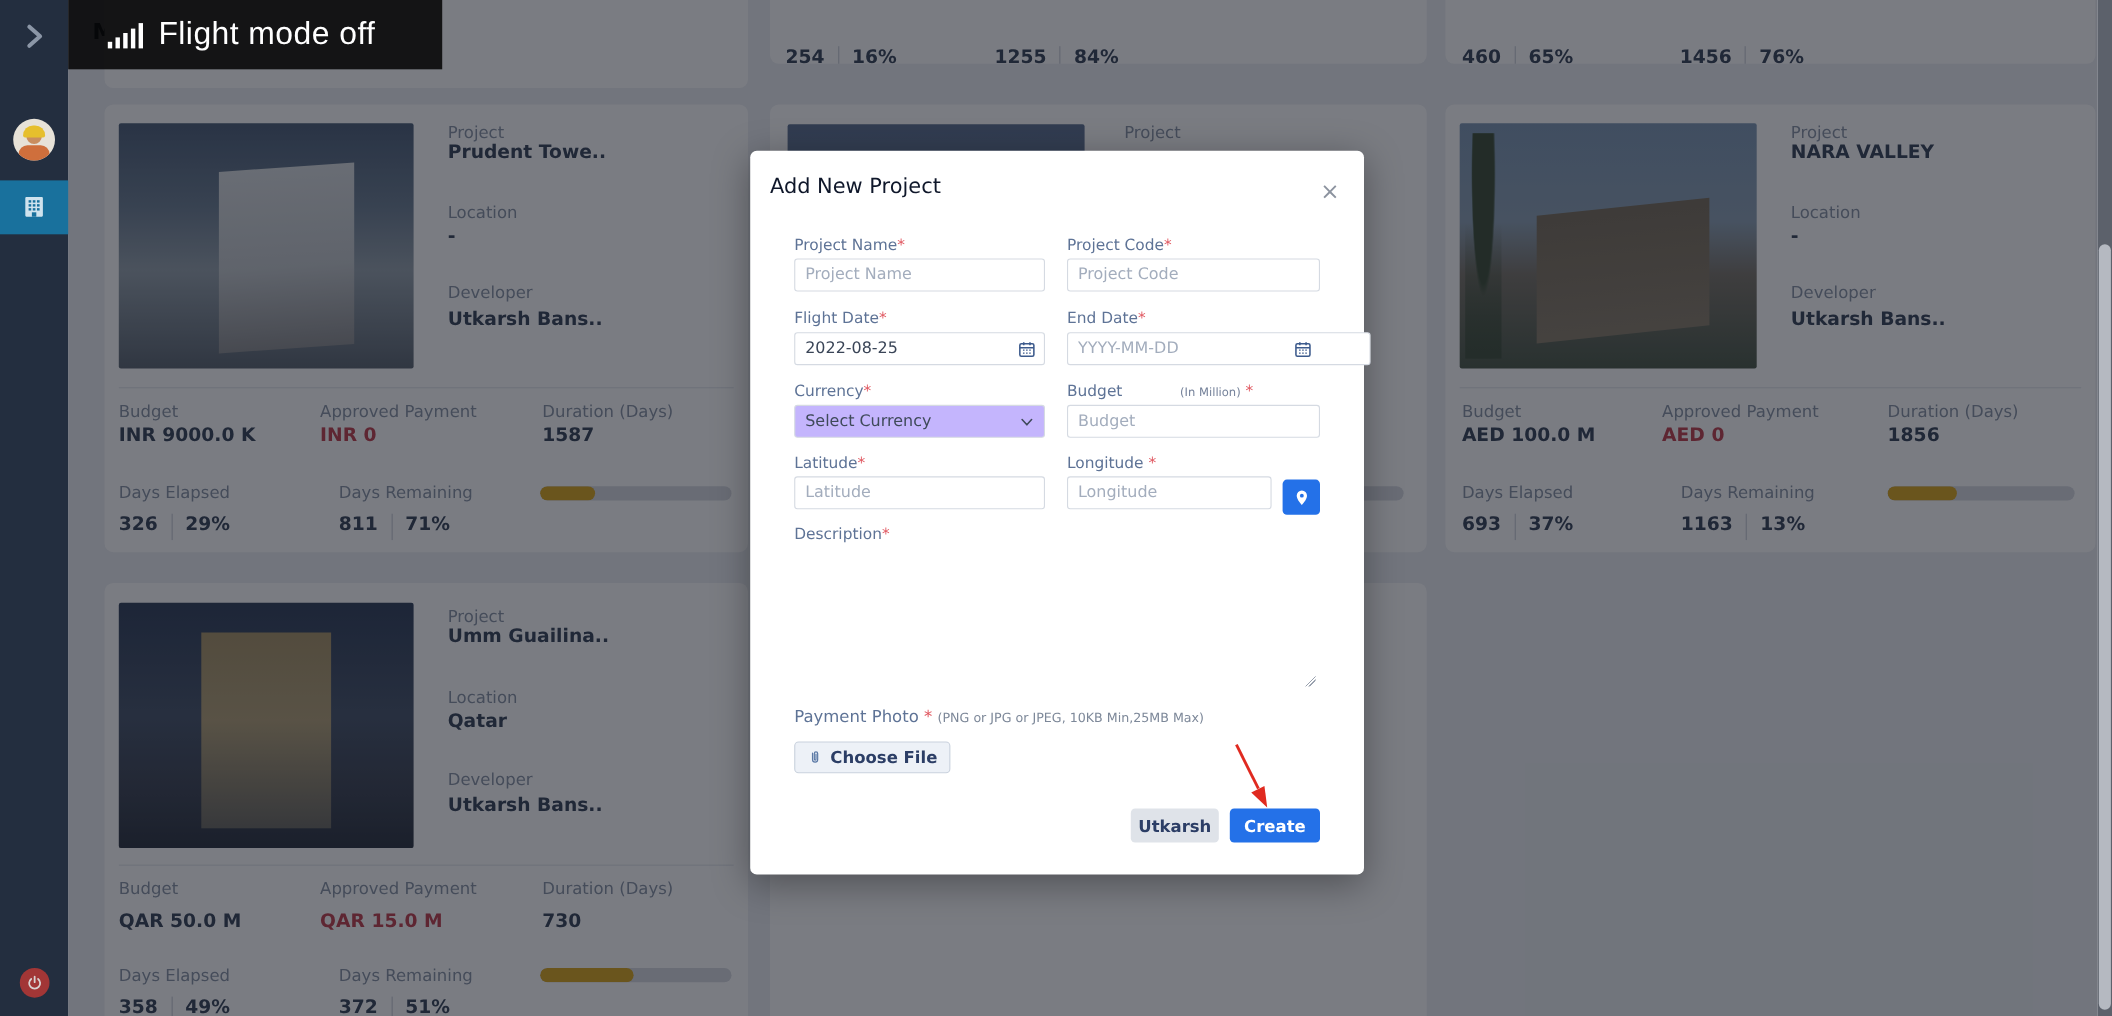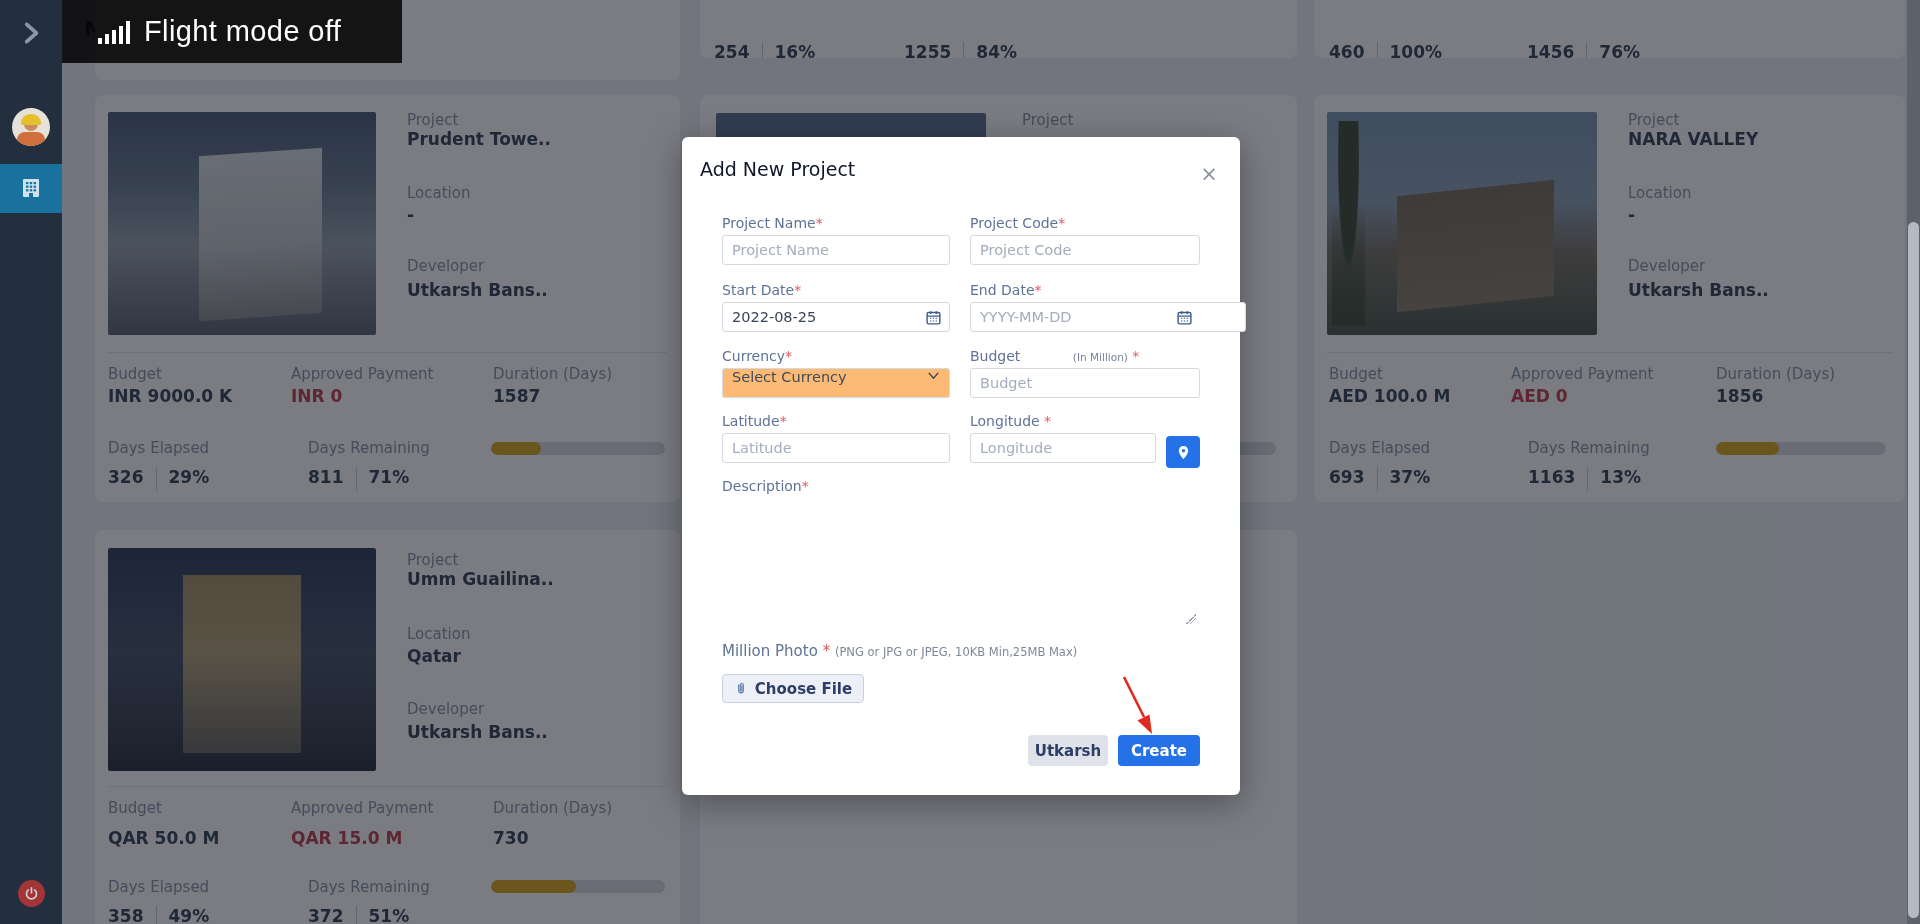--- a/index.html
+++ b/index.html
@@ -115,7 +115,7 @@
     <div class="pair" style="left:15px;top:62px;">
       <span class="num">460</span>
         <span class="sep"></span>
-      <span class="num">100%</span>
+      <span class="num">65%</span>
     </div>
     <div class="pair" style="left:213px;top:62px;">
       <span class="num">1456</span>

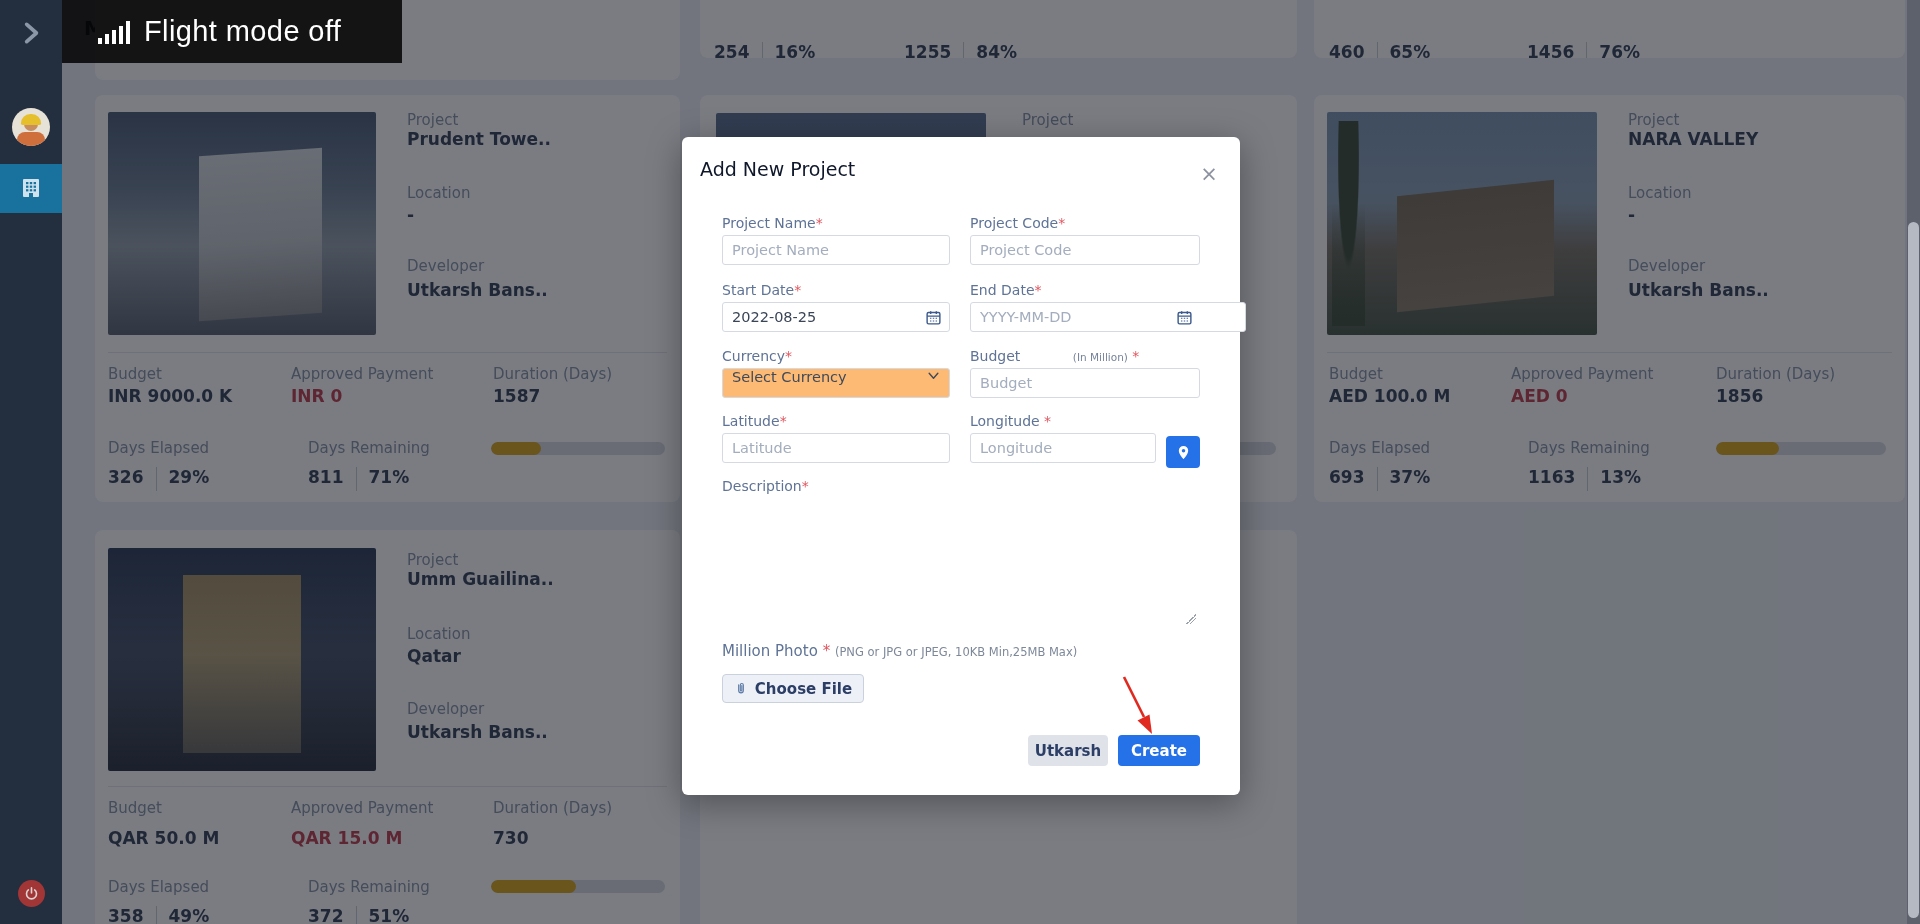--- a/index.html
+++ b/index.html
@@ -292,7 +292,7 @@
     <input class="inp" style="left: 288px; top: 98px; width: 230px;" placeholder="Project Code">
 
     <div class="f-label" style="left:40px;top:145px;">
-      <span>Start Date</span><span class="req">*</span>
+      <span>Flight Date</span><span class="req">*</span>
     </div>
     <input class="inp" style="left: 40px; top: 165px; width: 228px;" value="2022-08-25">
     <svg class="cal-ic" style="left:243px;top:172px;" viewBox="0 0 24 24">

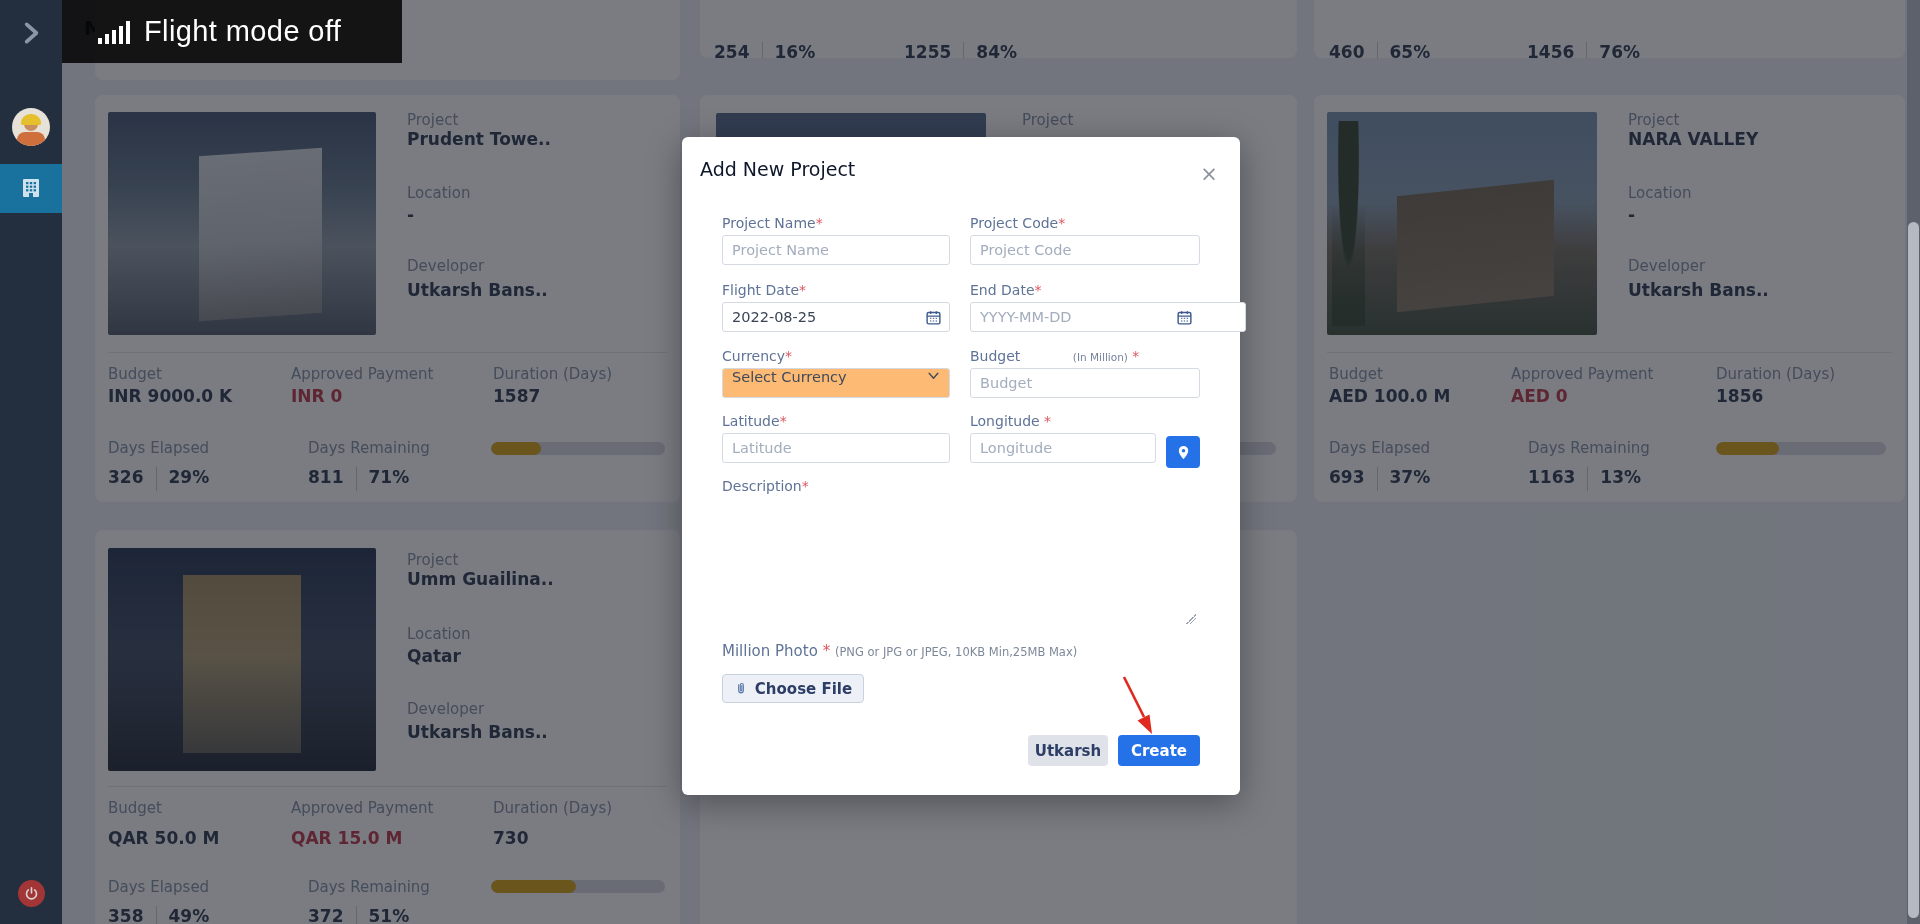--- a/index.html
+++ b/index.html
@@ -68,8 +68,8 @@
   .inp{position:absolute;height:30px;border:1px solid #d5dae2;border-radius:3px;background:#fff;
     font-family:inherit;font-size:14.5px;color:#3a4557;padding:0 9px;box-sizing:border-box;outline:none;}
   .inp::placeholder{color:#a3adbd;opacity:1;}
-  .sel{position:absolute;height:30px;border:1px solid #d5dae2;border-radius:3px;background:#fdba74;
-    font-size:14.5px;color:#3f4a5a;display:flex;padding:0 9px;box-sizing:border-box;cursor:pointer;}
+  .sel{position:absolute;height:30px;border:1px solid #d5dae2;border-radius:3px;background:#c4b5fd;
+    font-size:14.5px;color:#3f4a5a;display:flex;align-items:center;padding:0 9px;box-sizing:border-box;cursor:pointer;}
   .sel .chev{margin-left:auto;}
   .cal-ic{position:absolute;width:17px;height:17px;}
   .txtarea{position:absolute;left:40px;top:365px;width:476px;height:124px;border:1px solid #d5dae2;border-radius:3px;

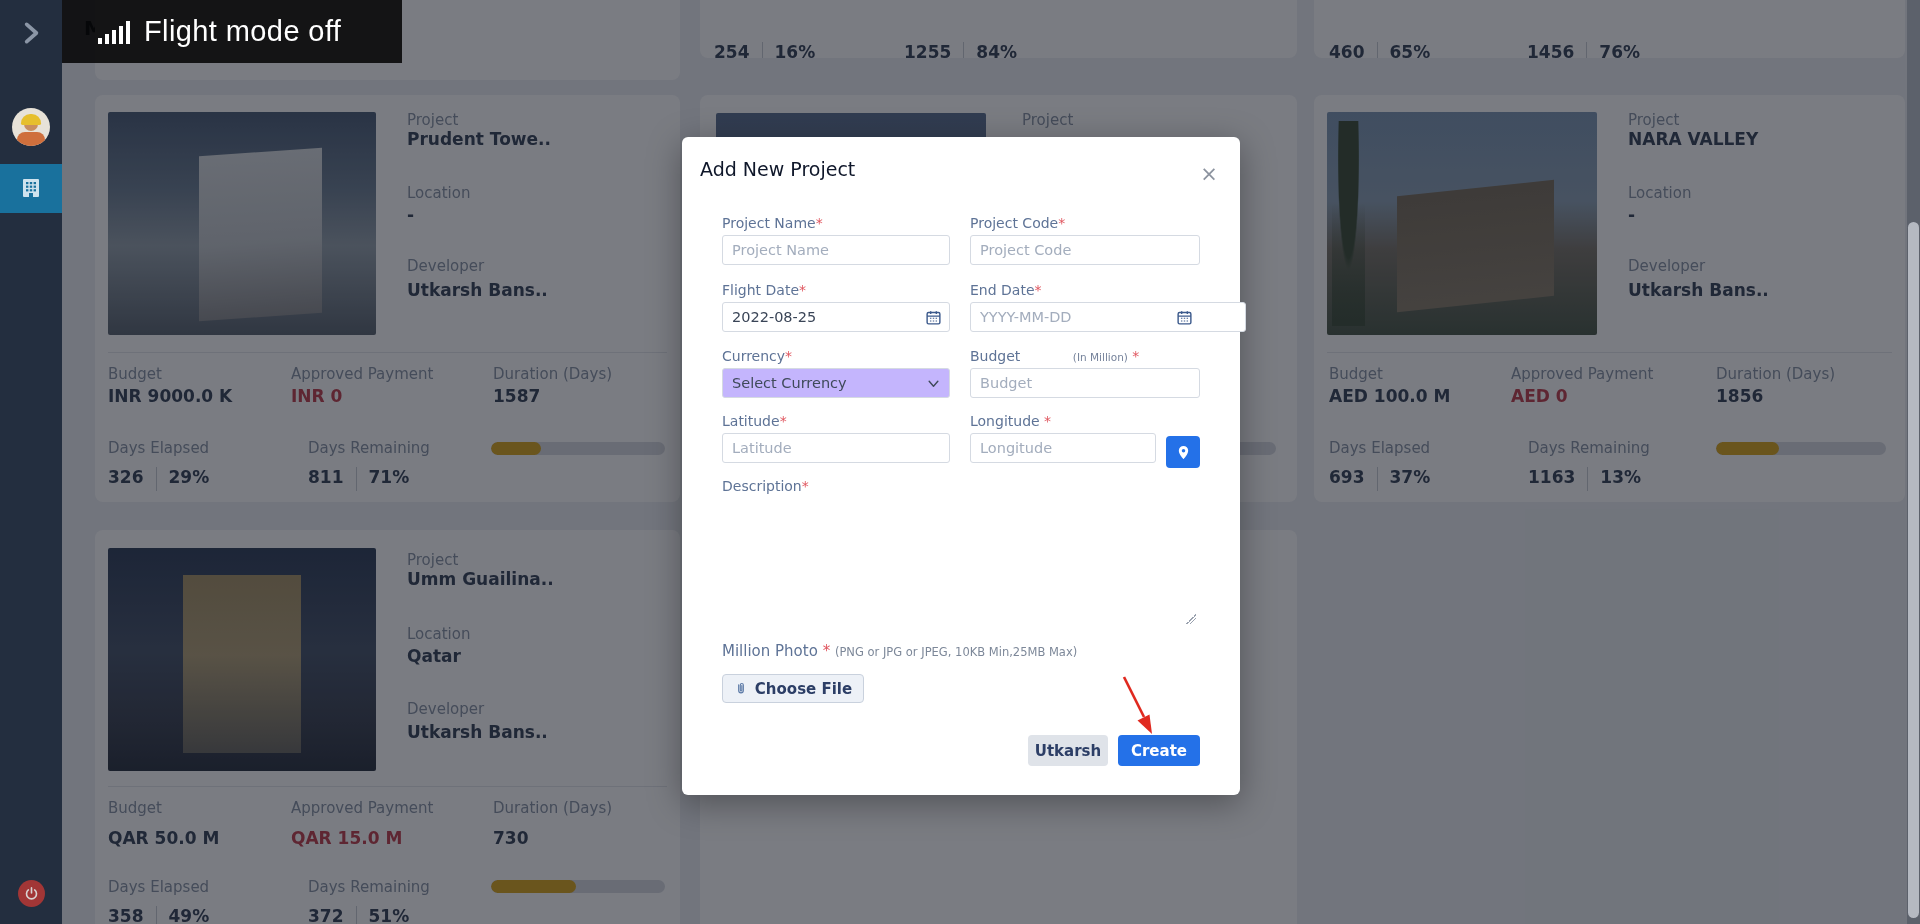--- a/index.html
+++ b/index.html
@@ -345,7 +345,7 @@
     <div class="resize-grip"></div>
 
     <div class="f-label" style="left:40px;top:505px;font-size:15px;">
-      <span>Million Photo</span> <span class="req">*</span>
+      <span>Payment Photo</span> <span class="req">*</span>
       <span class="photo-hint">(PNG or JPG or JPEG, 10KB Min,25MB Max)</span>
     </div>
     <div class="choose-btn">

